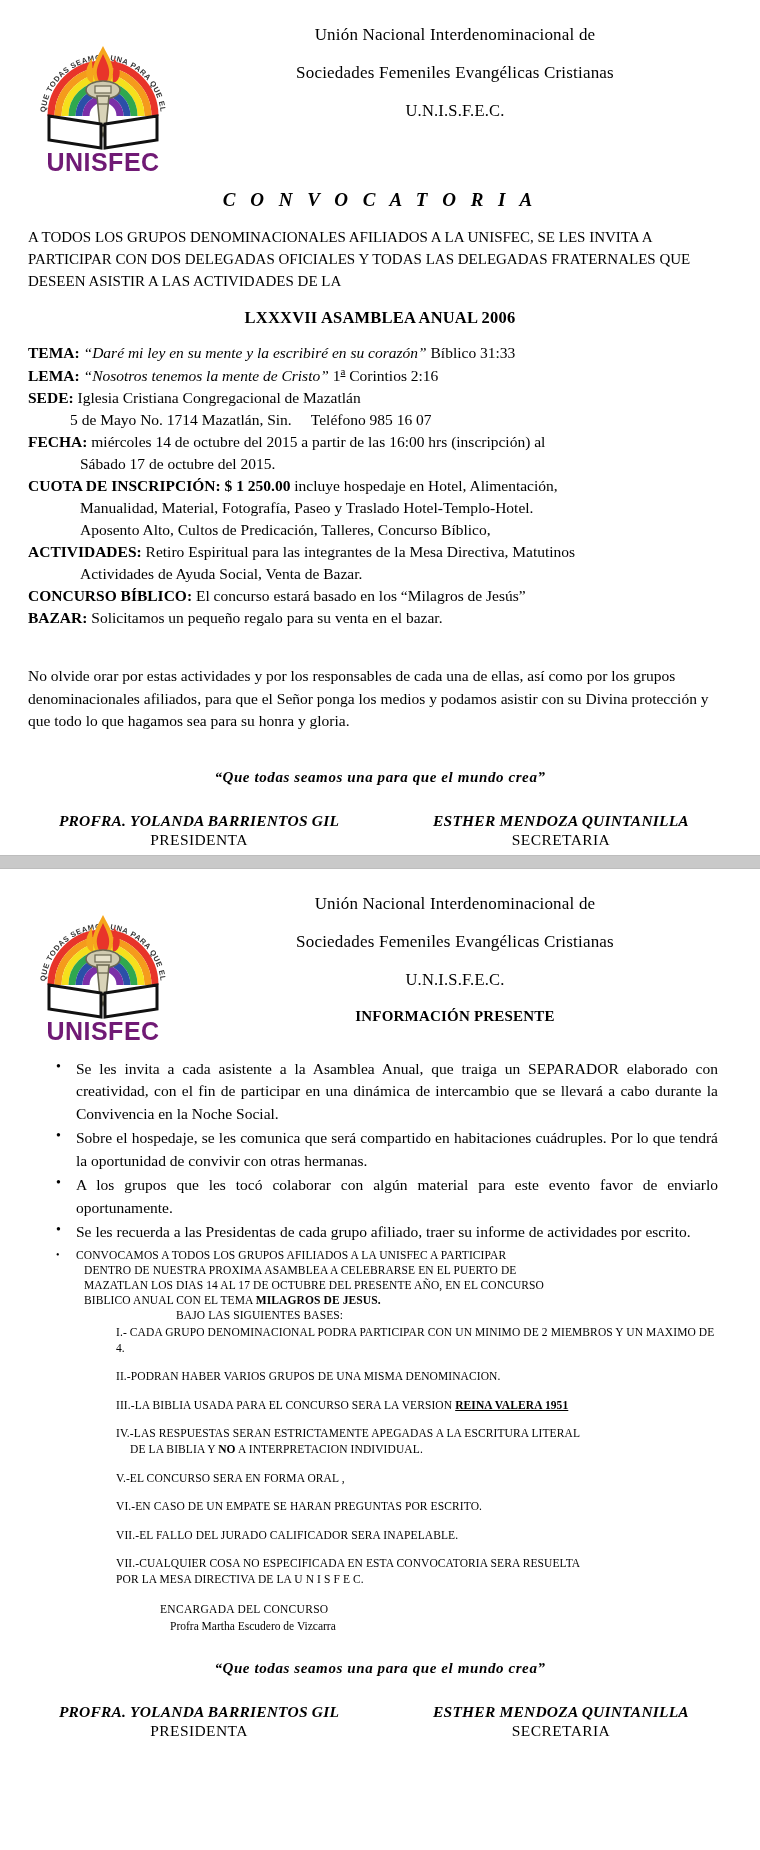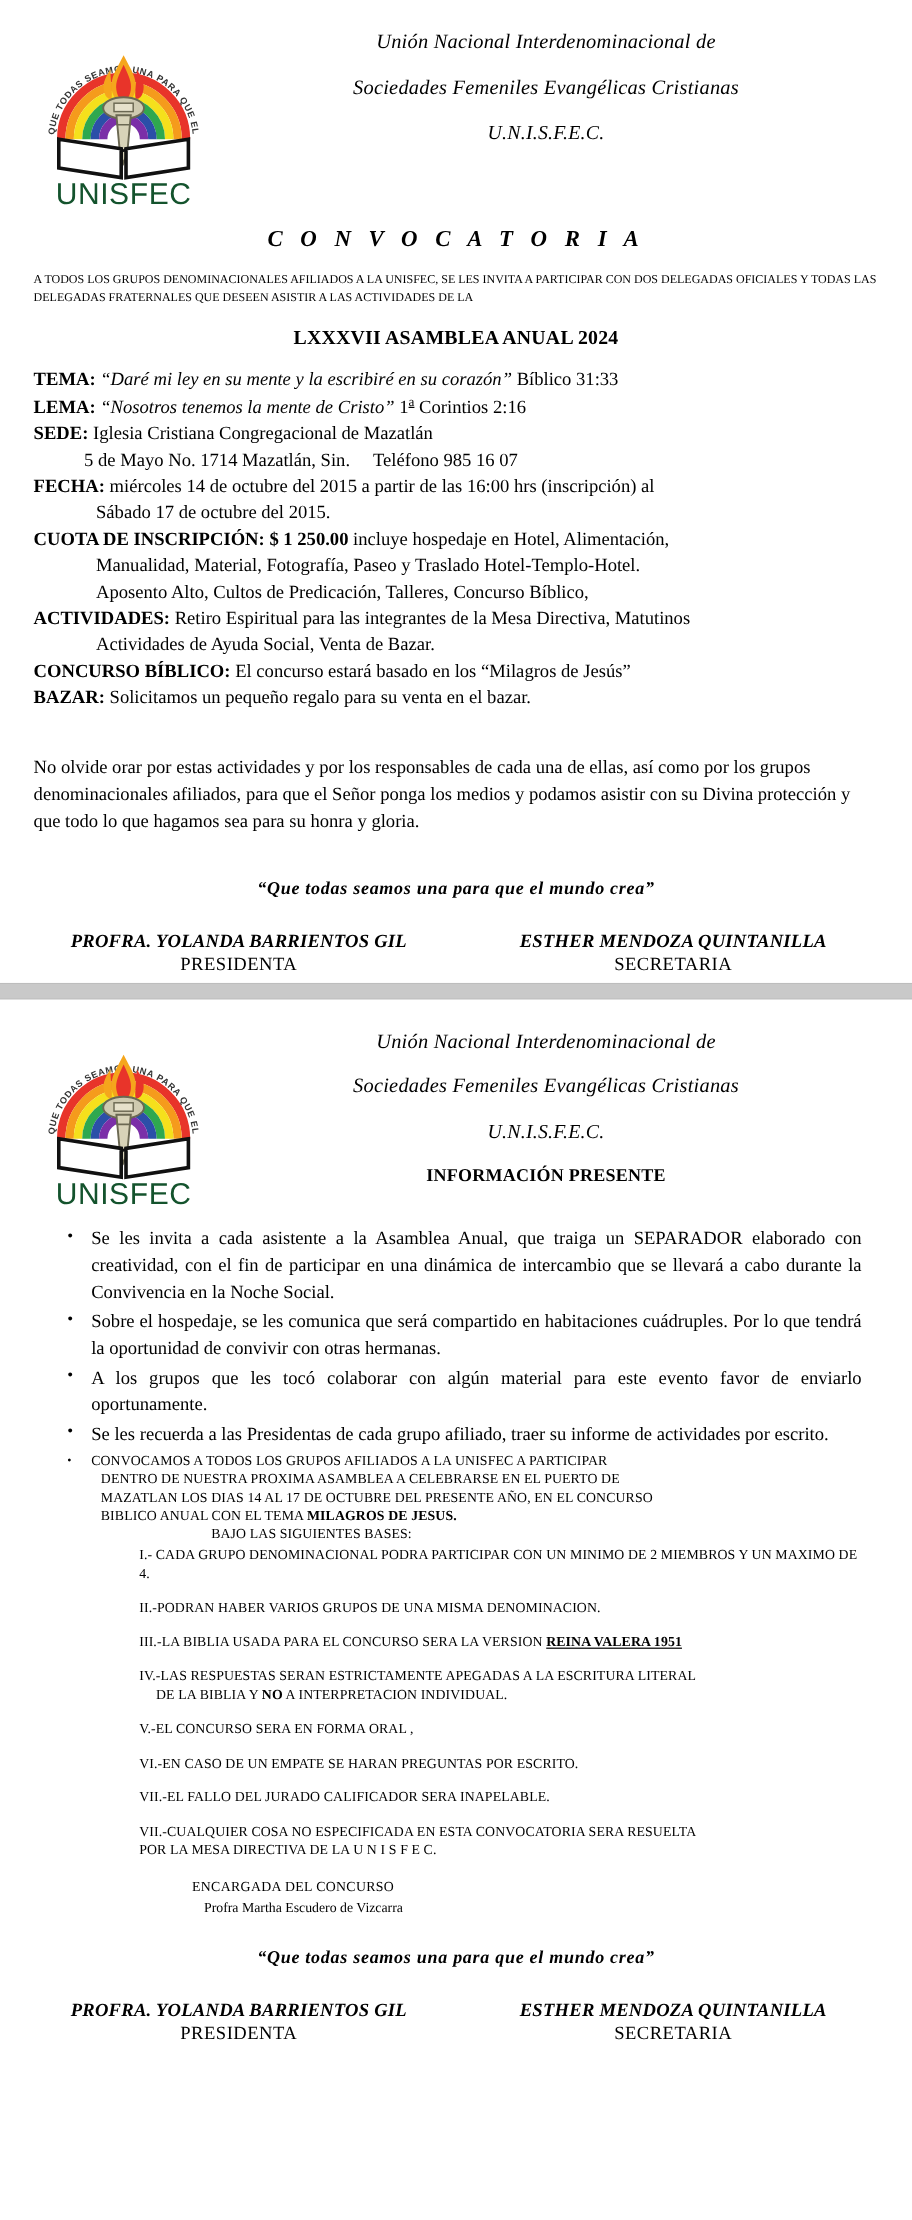--- a/index.html
+++ b/index.html
@@ -56,7 +56,6 @@
   }
   .script-line {
     font-family: "Liberation Serif", "DejaVu Serif", serif;
-    font-style: italic;
     font-size: 17px;
     line-height: 1.05;
     margin: 0 0 20px 0;

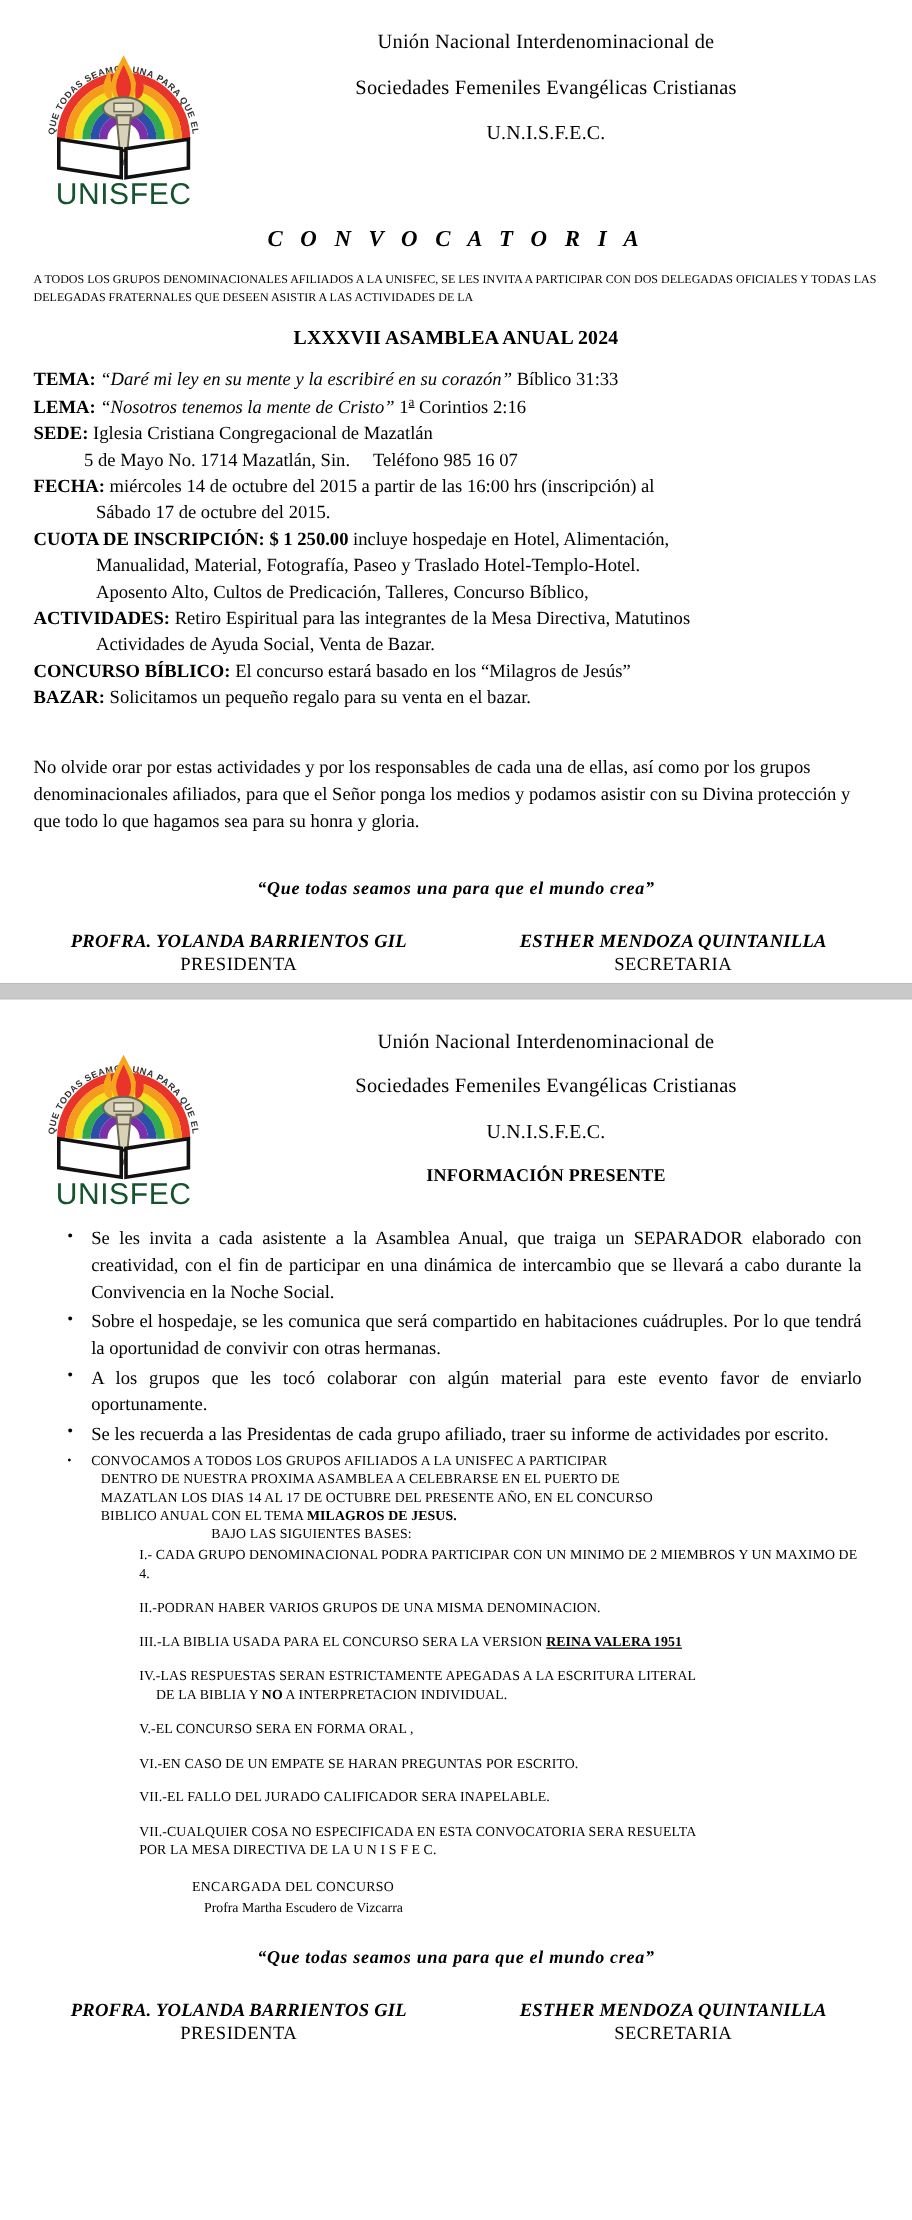--- a/index.html
+++ b/index.html
@@ -42,12 +42,12 @@
   .logo-svg { display: block; }
   .logo-word {
     font-family: "Liberation Sans", sans-serif;
-    font-weight: normal;
+    font-weight: bold;
     font-size: 25px;
     letter-spacing: 0.5px;
     line-height: 1;
     margin-top: -2px;
-    color: #14532d;
+    color: #701a75;
   }
   .header-titles {
     flex: 1 1 auto;

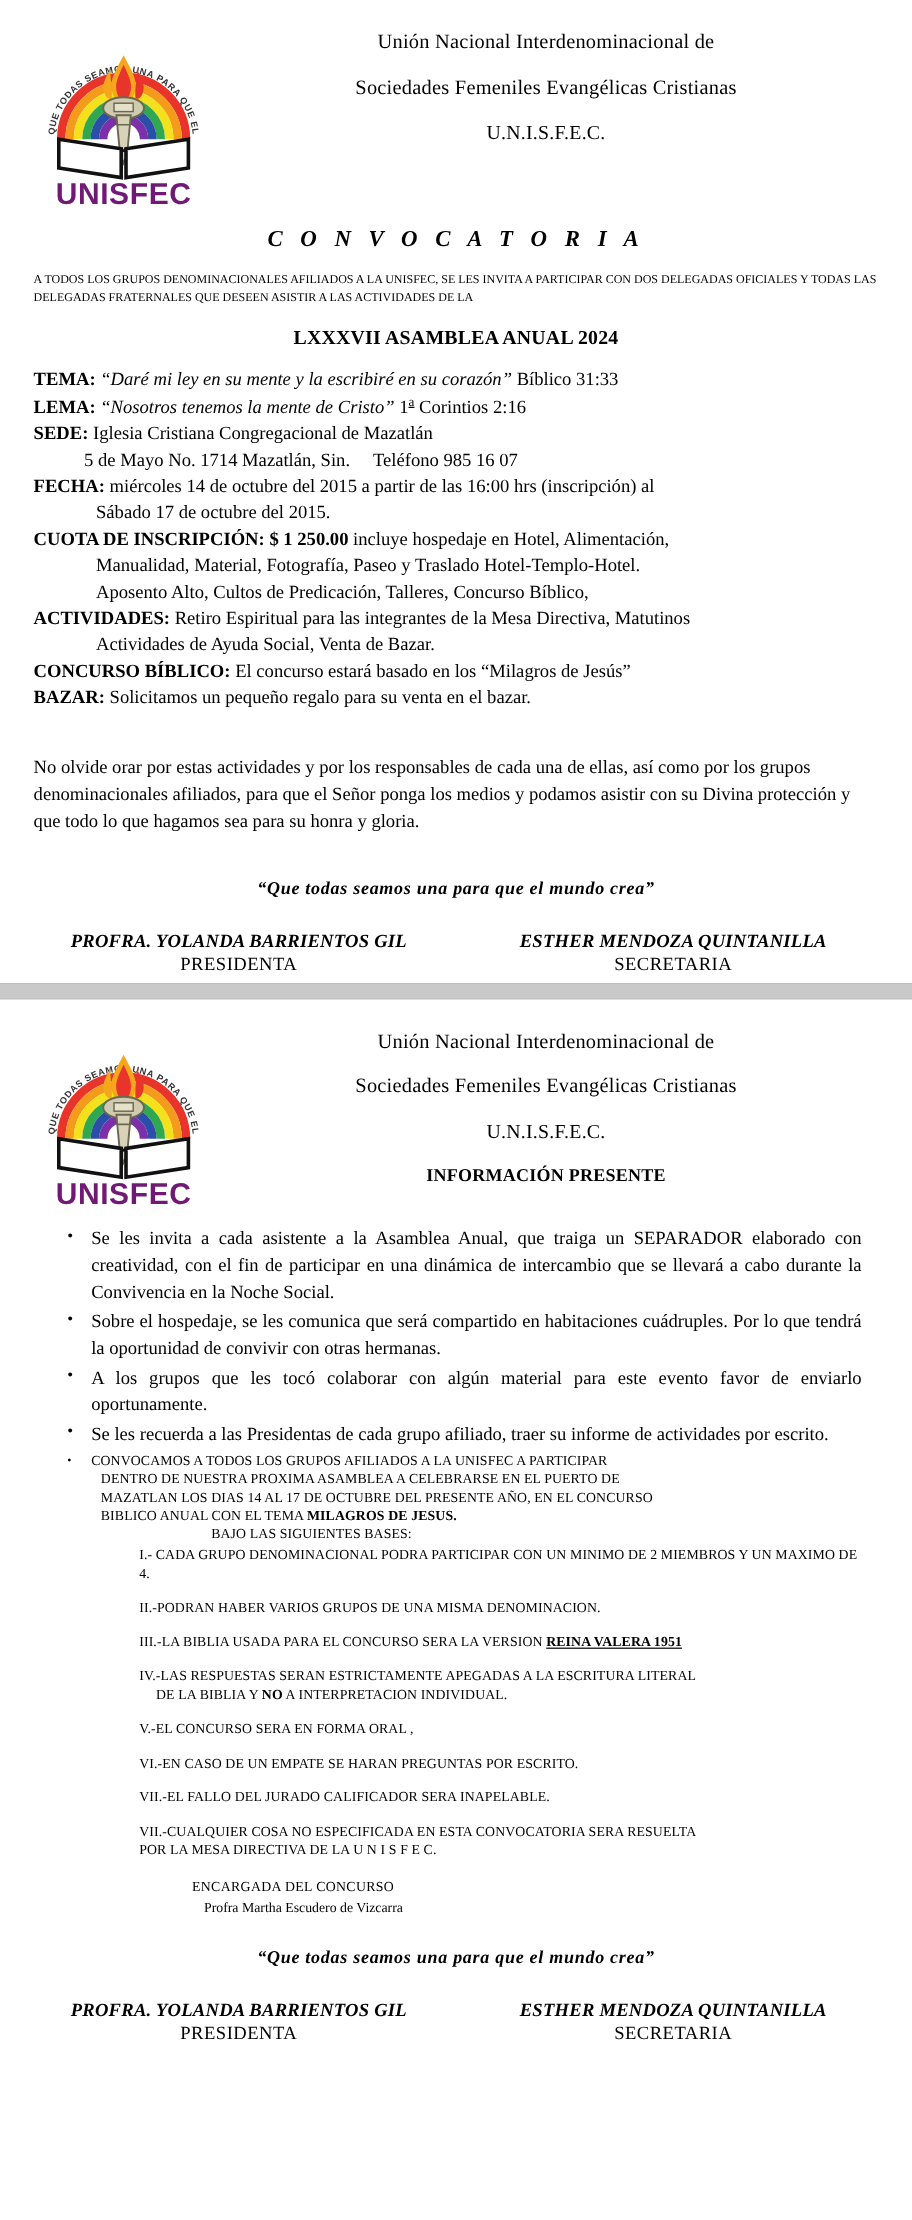--- a/index.html
+++ b/index.html
@@ -81,7 +81,7 @@
   }
   .intro {
     padding: 0 28px;
-    font-size: 10px;
+    font-size: 15px;
     line-height: 1.45;
     text-align: left;
   }

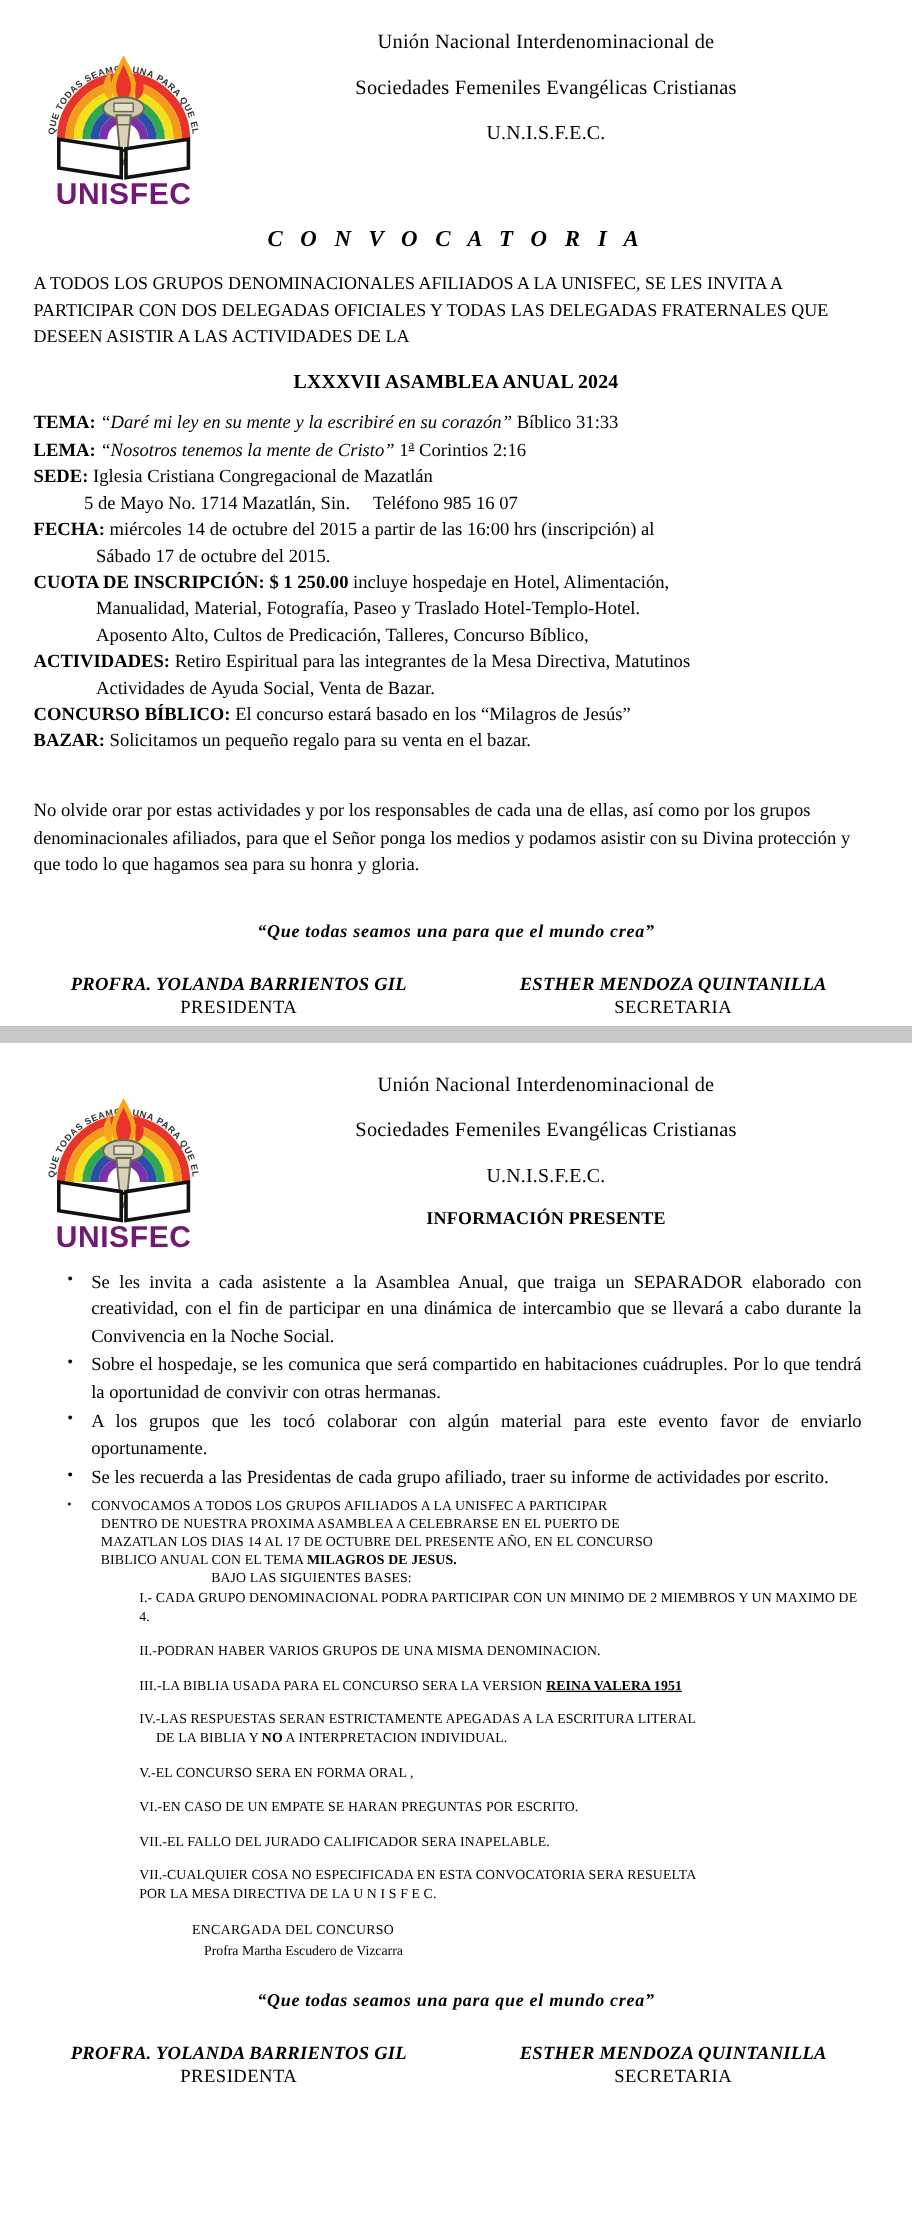--- a/index.html
+++ b/index.html
@@ -246,7 +246,7 @@
 
   <div class="intro">A TODOS LOS GRUPOS DENOMINACIONALES AFILIADOS A LA UNISFEC, SE LES INVITA A PARTICIPAR CON DOS DELEGADAS OFICIALES Y TODAS LAS DELEGADAS FRATERNALES QUE DESEEN ASISTIR A LAS ACTIVIDADES DE LA</div>
 
-  <div class="assembly-title">LXXXVII ASAMBLEA ANUAL 2024</div>
+  <div class="assembly-title">LXXXVII ASAMBLEA ANUAL 2006</div>
 
   <div class="detail-list">
     <div class="detail-row">

